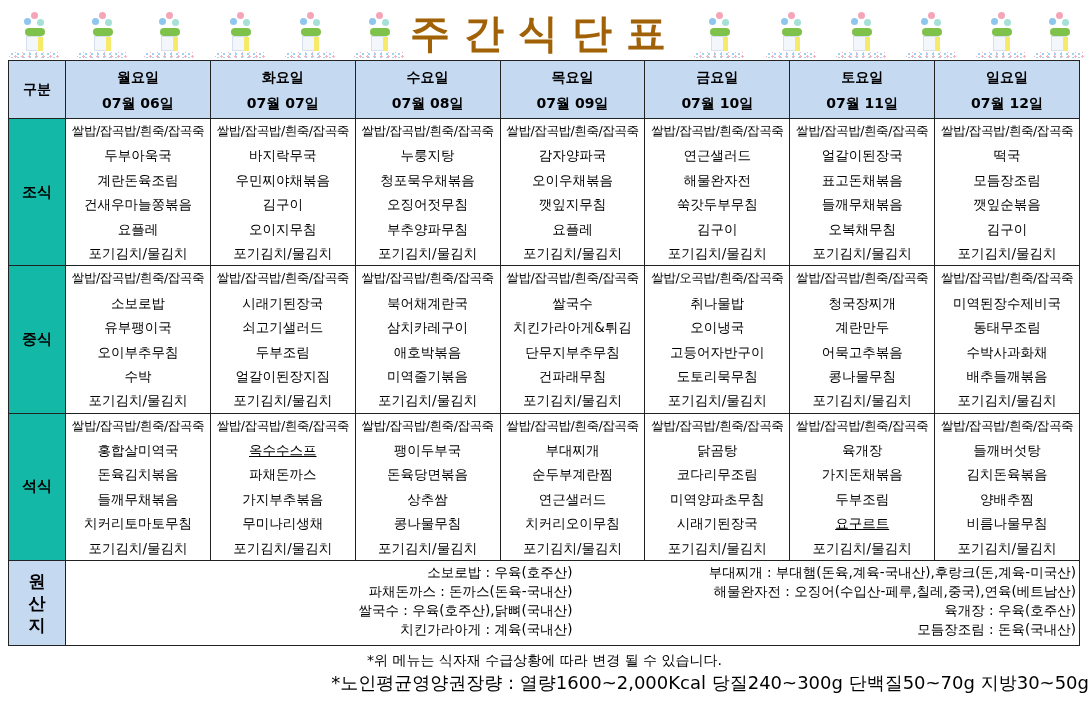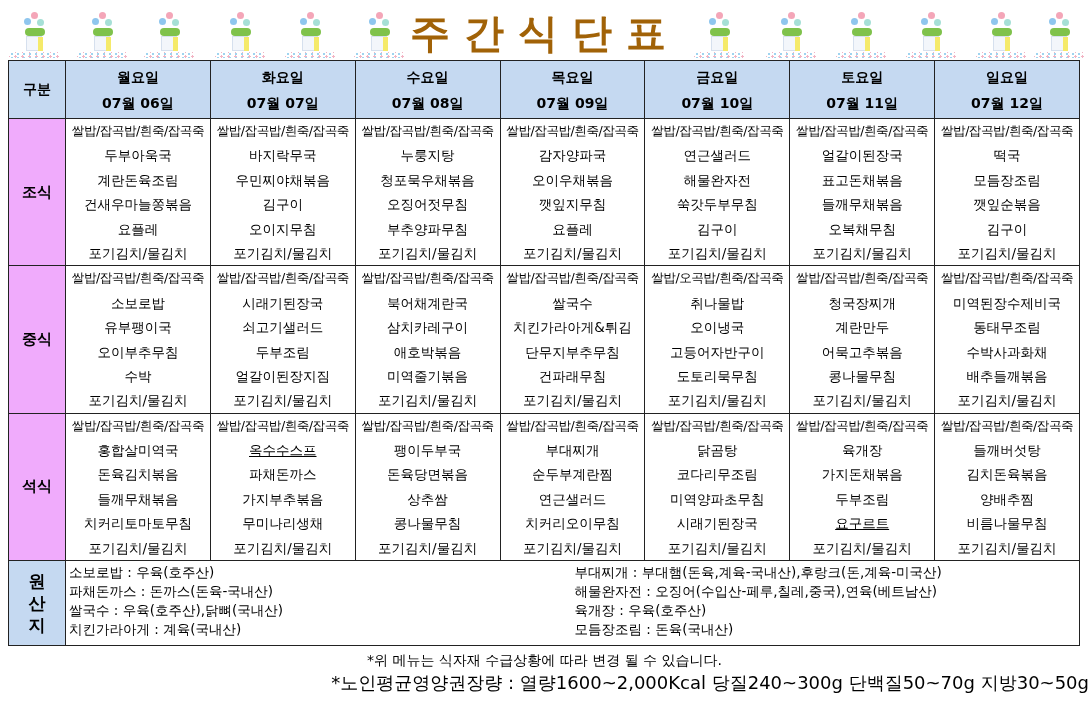--- a/index.html
+++ b/index.html
@@ -30,7 +30,7 @@
     th.day { height: 58px; }
     th.day .dname { display: block; line-height: 26px; font-size: 14px; }
     th.day .ddate { display: block; line-height: 26px; font-size: 14px; }
-    td.meal-label { background: #f0abfc; font-weight: bold; font-size: 15px; }
+    td.meal-label { background: #14b8a6; font-weight: bold; font-size: 15px; }
     td.cell { padding: 0; vertical-align: top; }
     td.cell .line { display: block; height: 24.4px; line-height: 24.4px; font-size: 13.5px; white-space: nowrap; overflow: hidden; }
     td.cell .line.first { font-size: 12.6px; letter-spacing: -0.5px; }

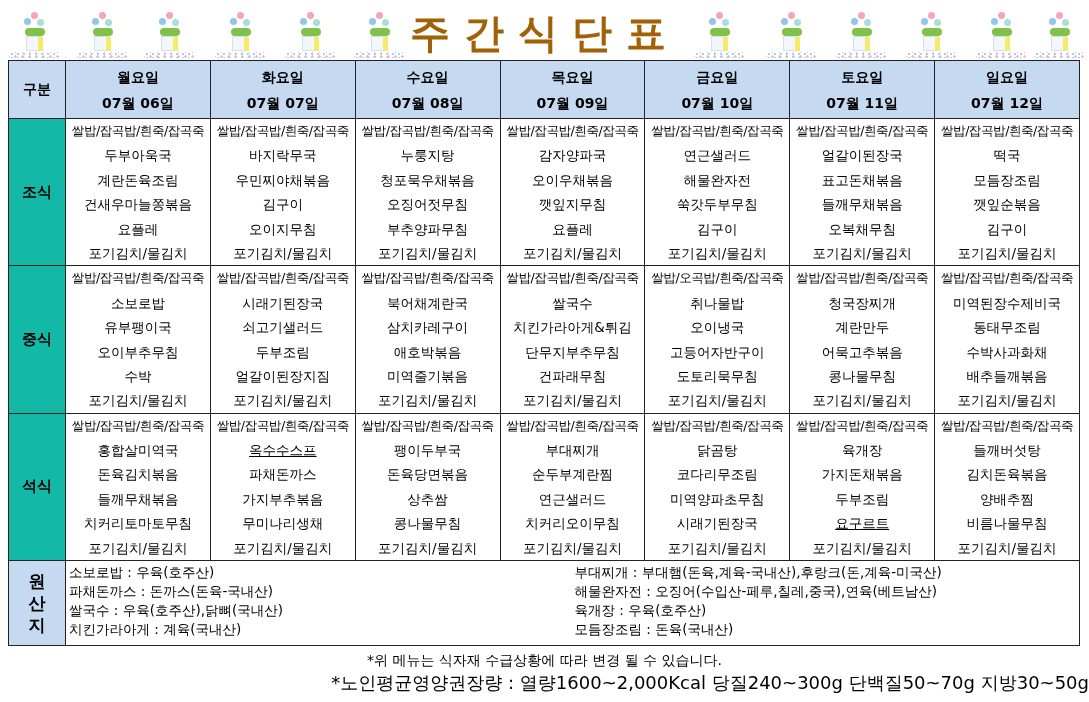--- a/index.html
+++ b/index.html
@@ -40,7 +40,7 @@
     td.origin-label { background: #c5d9f1; font-weight: bold; font-size: 17px; line-height: 22px; }
     td.origin-cell { text-align: left !important; vertical-align: top !important; padding: 2px 3px; font-size: 13.5px; line-height: 19px; }
     tr.origin-row td { height: 85px; }
-    .origin-cols { display: flex; }
+    .origin-cols { display: flex; text-align: right; }
     .origin-col { width: 50%; }
     .origin-col.right { padding-left: 2px; }
 

